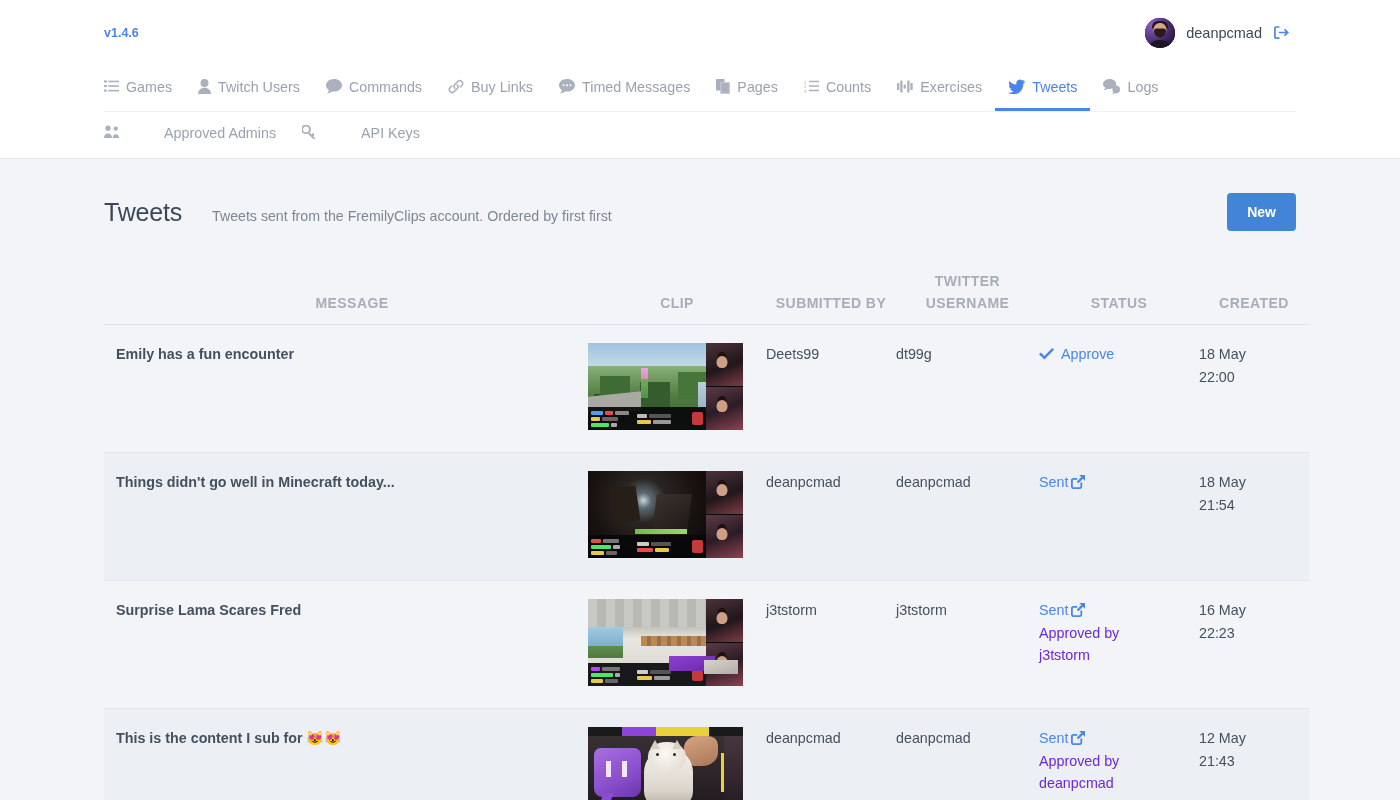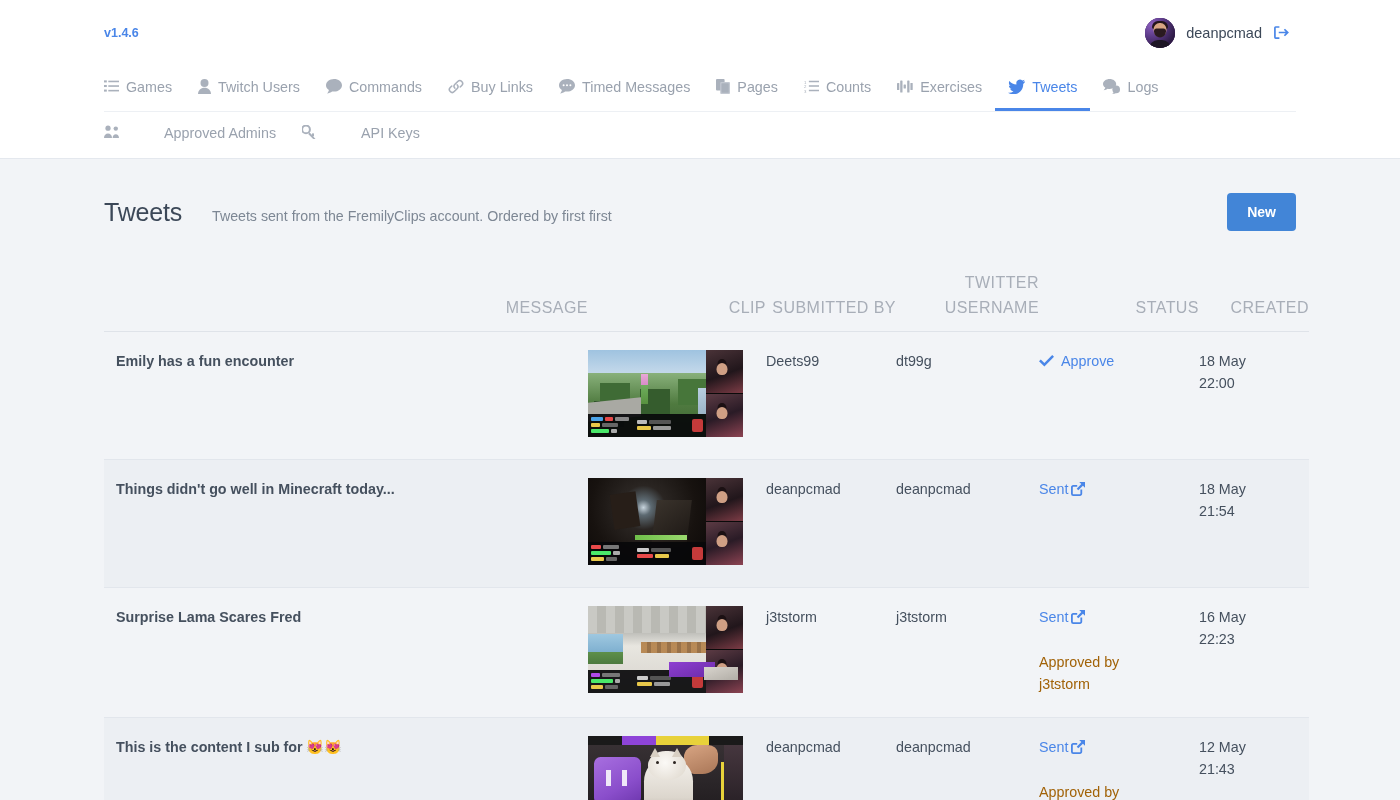--- a/index.html
+++ b/index.html
@@ -171,11 +171,11 @@
     table-layout: fixed;
   }
   table.tweets thead th {
-    font-size: 16px;
+    font-size: 14px;
     letter-spacing: 0.45px;
     color: #a8aeb8;
-    font-weight: normal;
-    text-align: right;
+    font-weight: bold;
+    text-align: center;
     vertical-align: bottom;
     padding: 0 0 10px 0;
     border-bottom: 1px solid #dfe3e9;

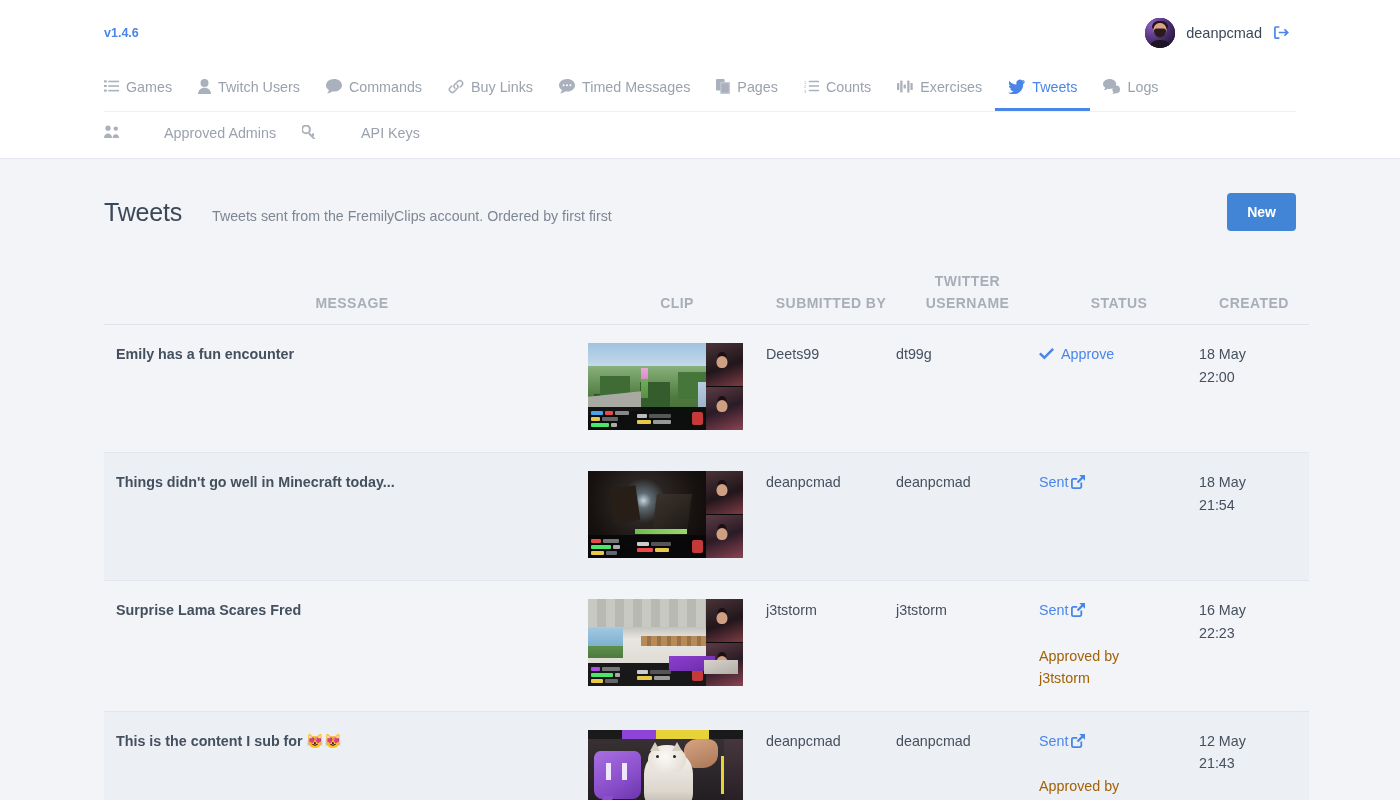--- a/index.html
+++ b/index.html
@@ -210,8 +210,7 @@
   }
   .status-sent { gap: 3px; }
   .approved-by {
-    margin-top: 23px;
-    color: #a16207;
+    color: #6d28d9;
     max-width: 95px;
     line-height: 1.55;
   }

